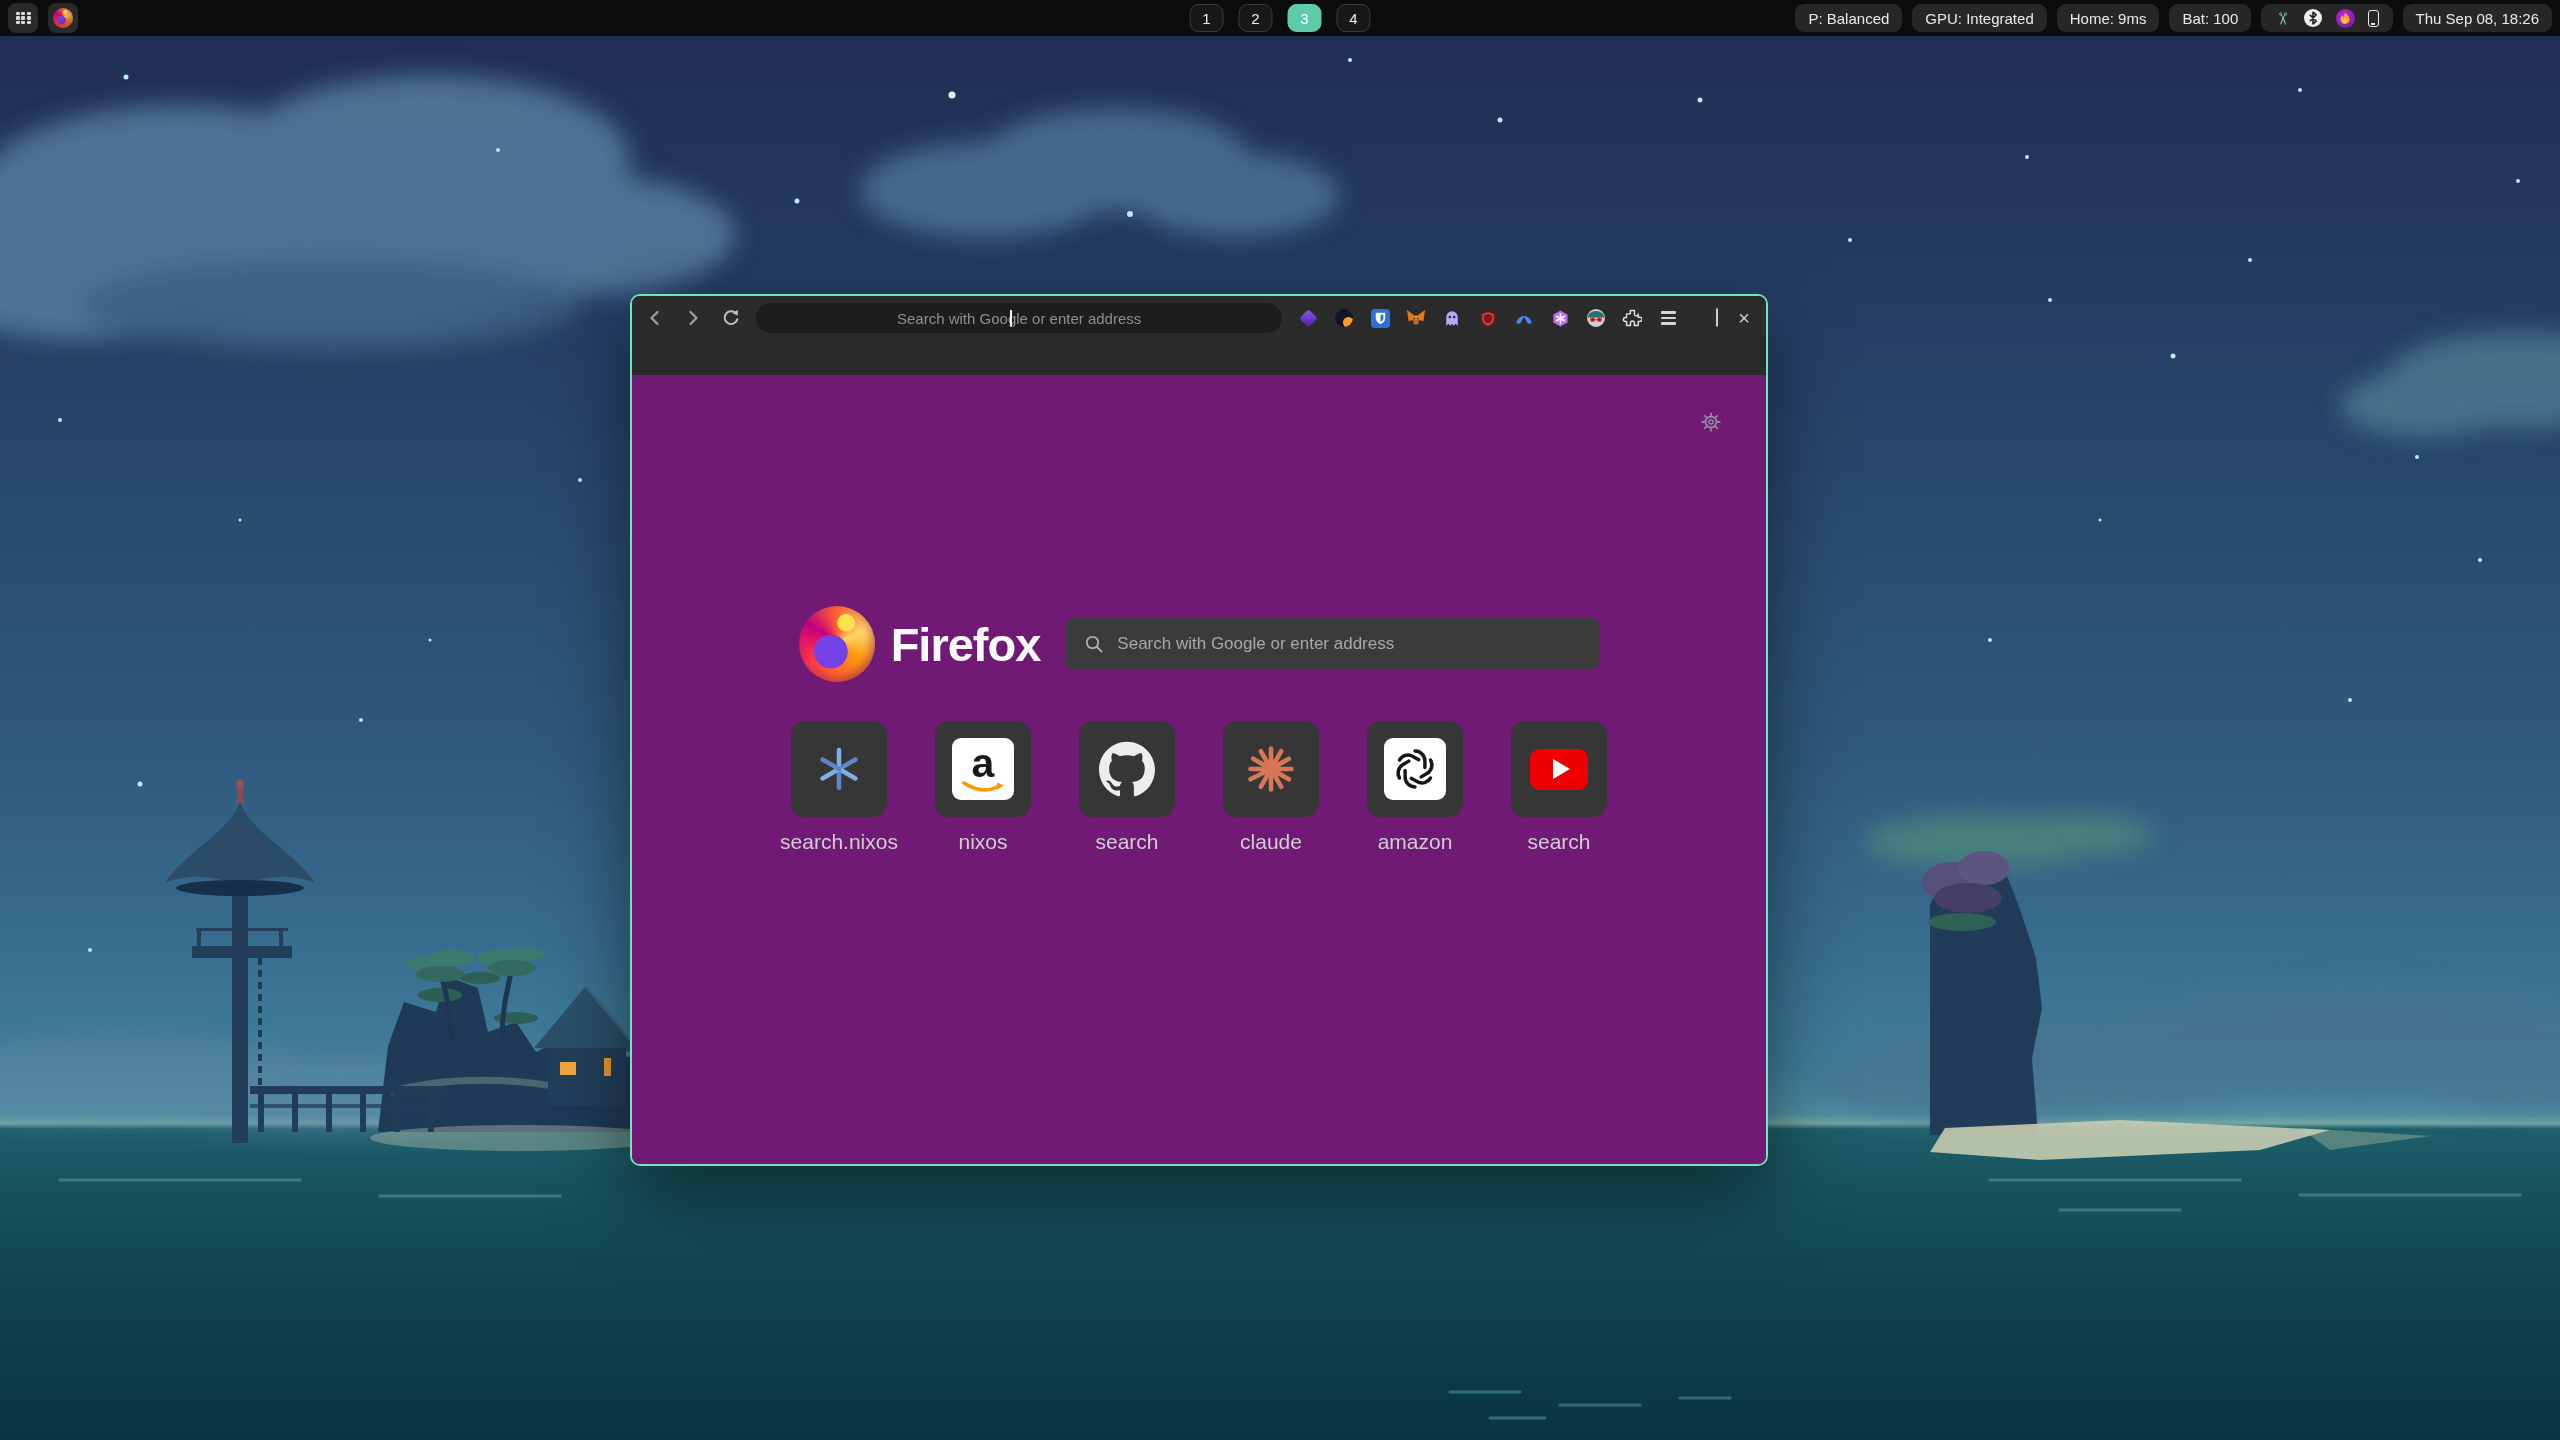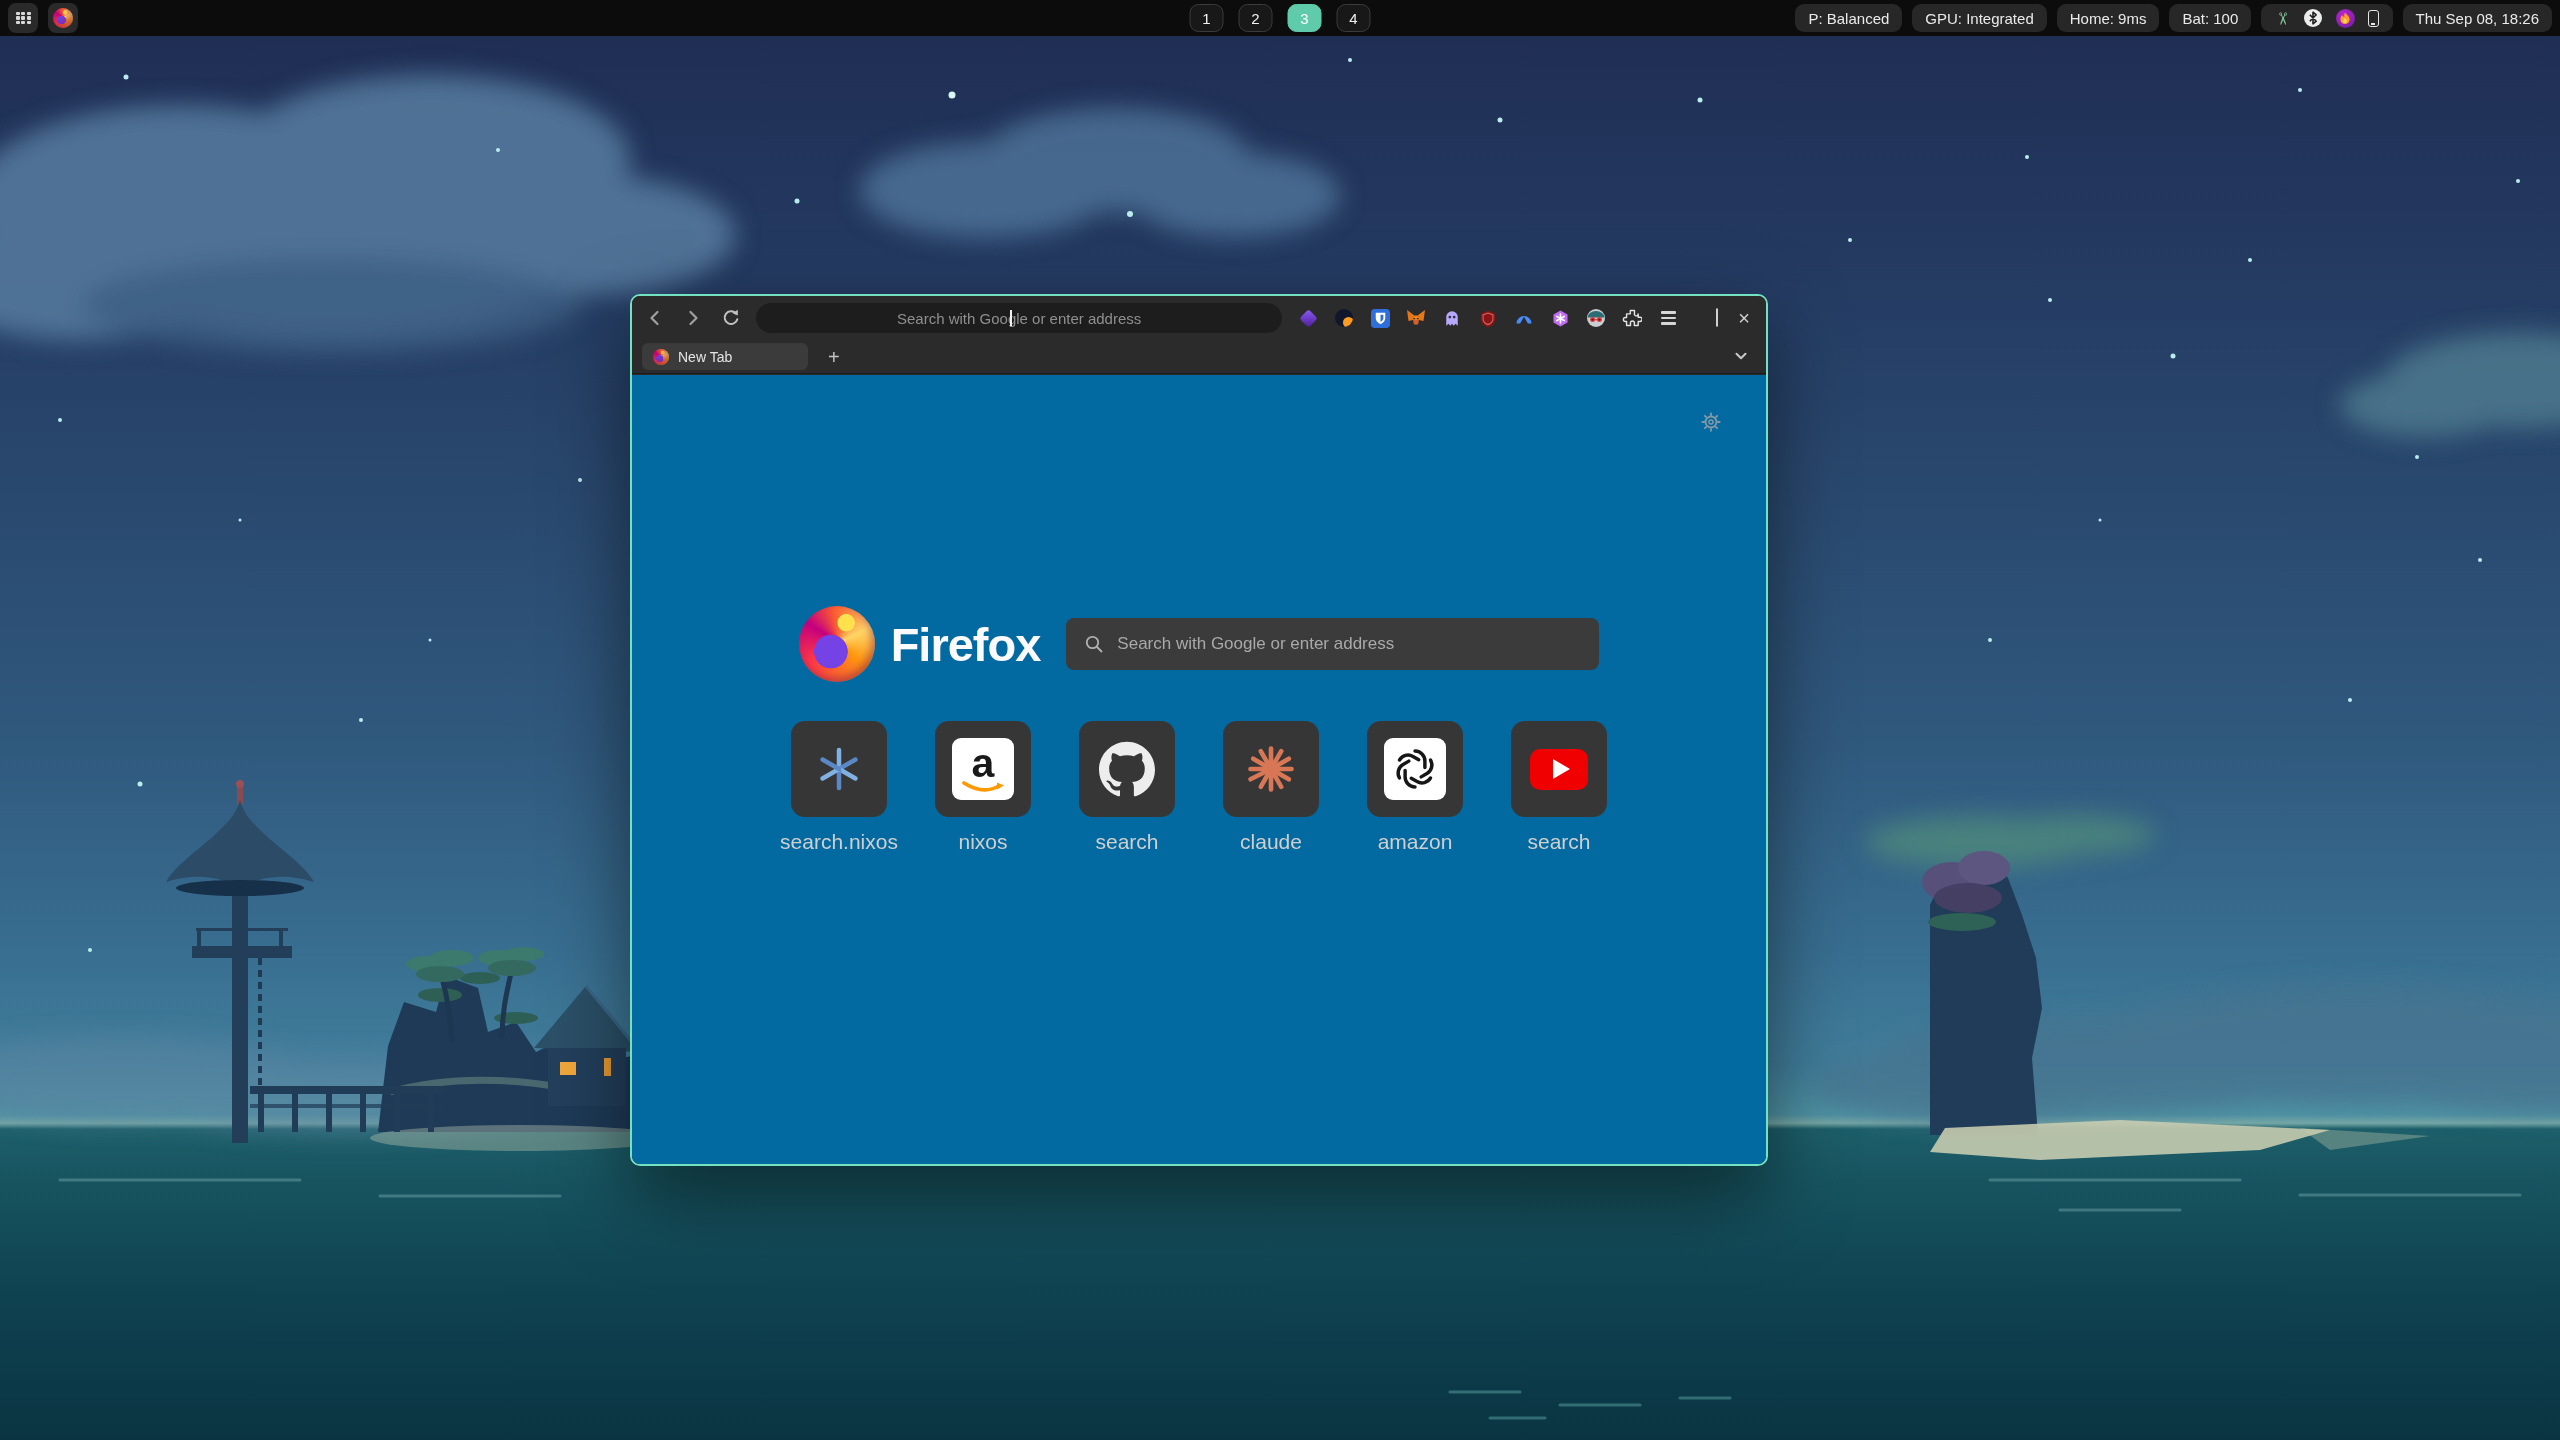--- a/index.html
+++ b/index.html
@@ -429,18 +429,6 @@
     </div>
   </div>
 
-  <div class="tabbar">
-    <div class="tab">
-      <span class="ff" style="width:16px;height:16px;display:block"></span>
-      <span class="tab-label">New Tab</span>
-    </div>
-    <span class="newtab-btn">+</span>
-    <span class="tablist-btn">
-      <svg width="18" height="18" viewBox="0 0 16 16">
-          <path d="M4 6l4 4 4-4" stroke="#c9c9c9" stroke-width="1.8" fill="none" stroke-linecap="round" stroke-linejoin="round"></path>
-        </svg>
-    </span>
-  </div>
 
   <div class="content">
     <span class="gear-btn">

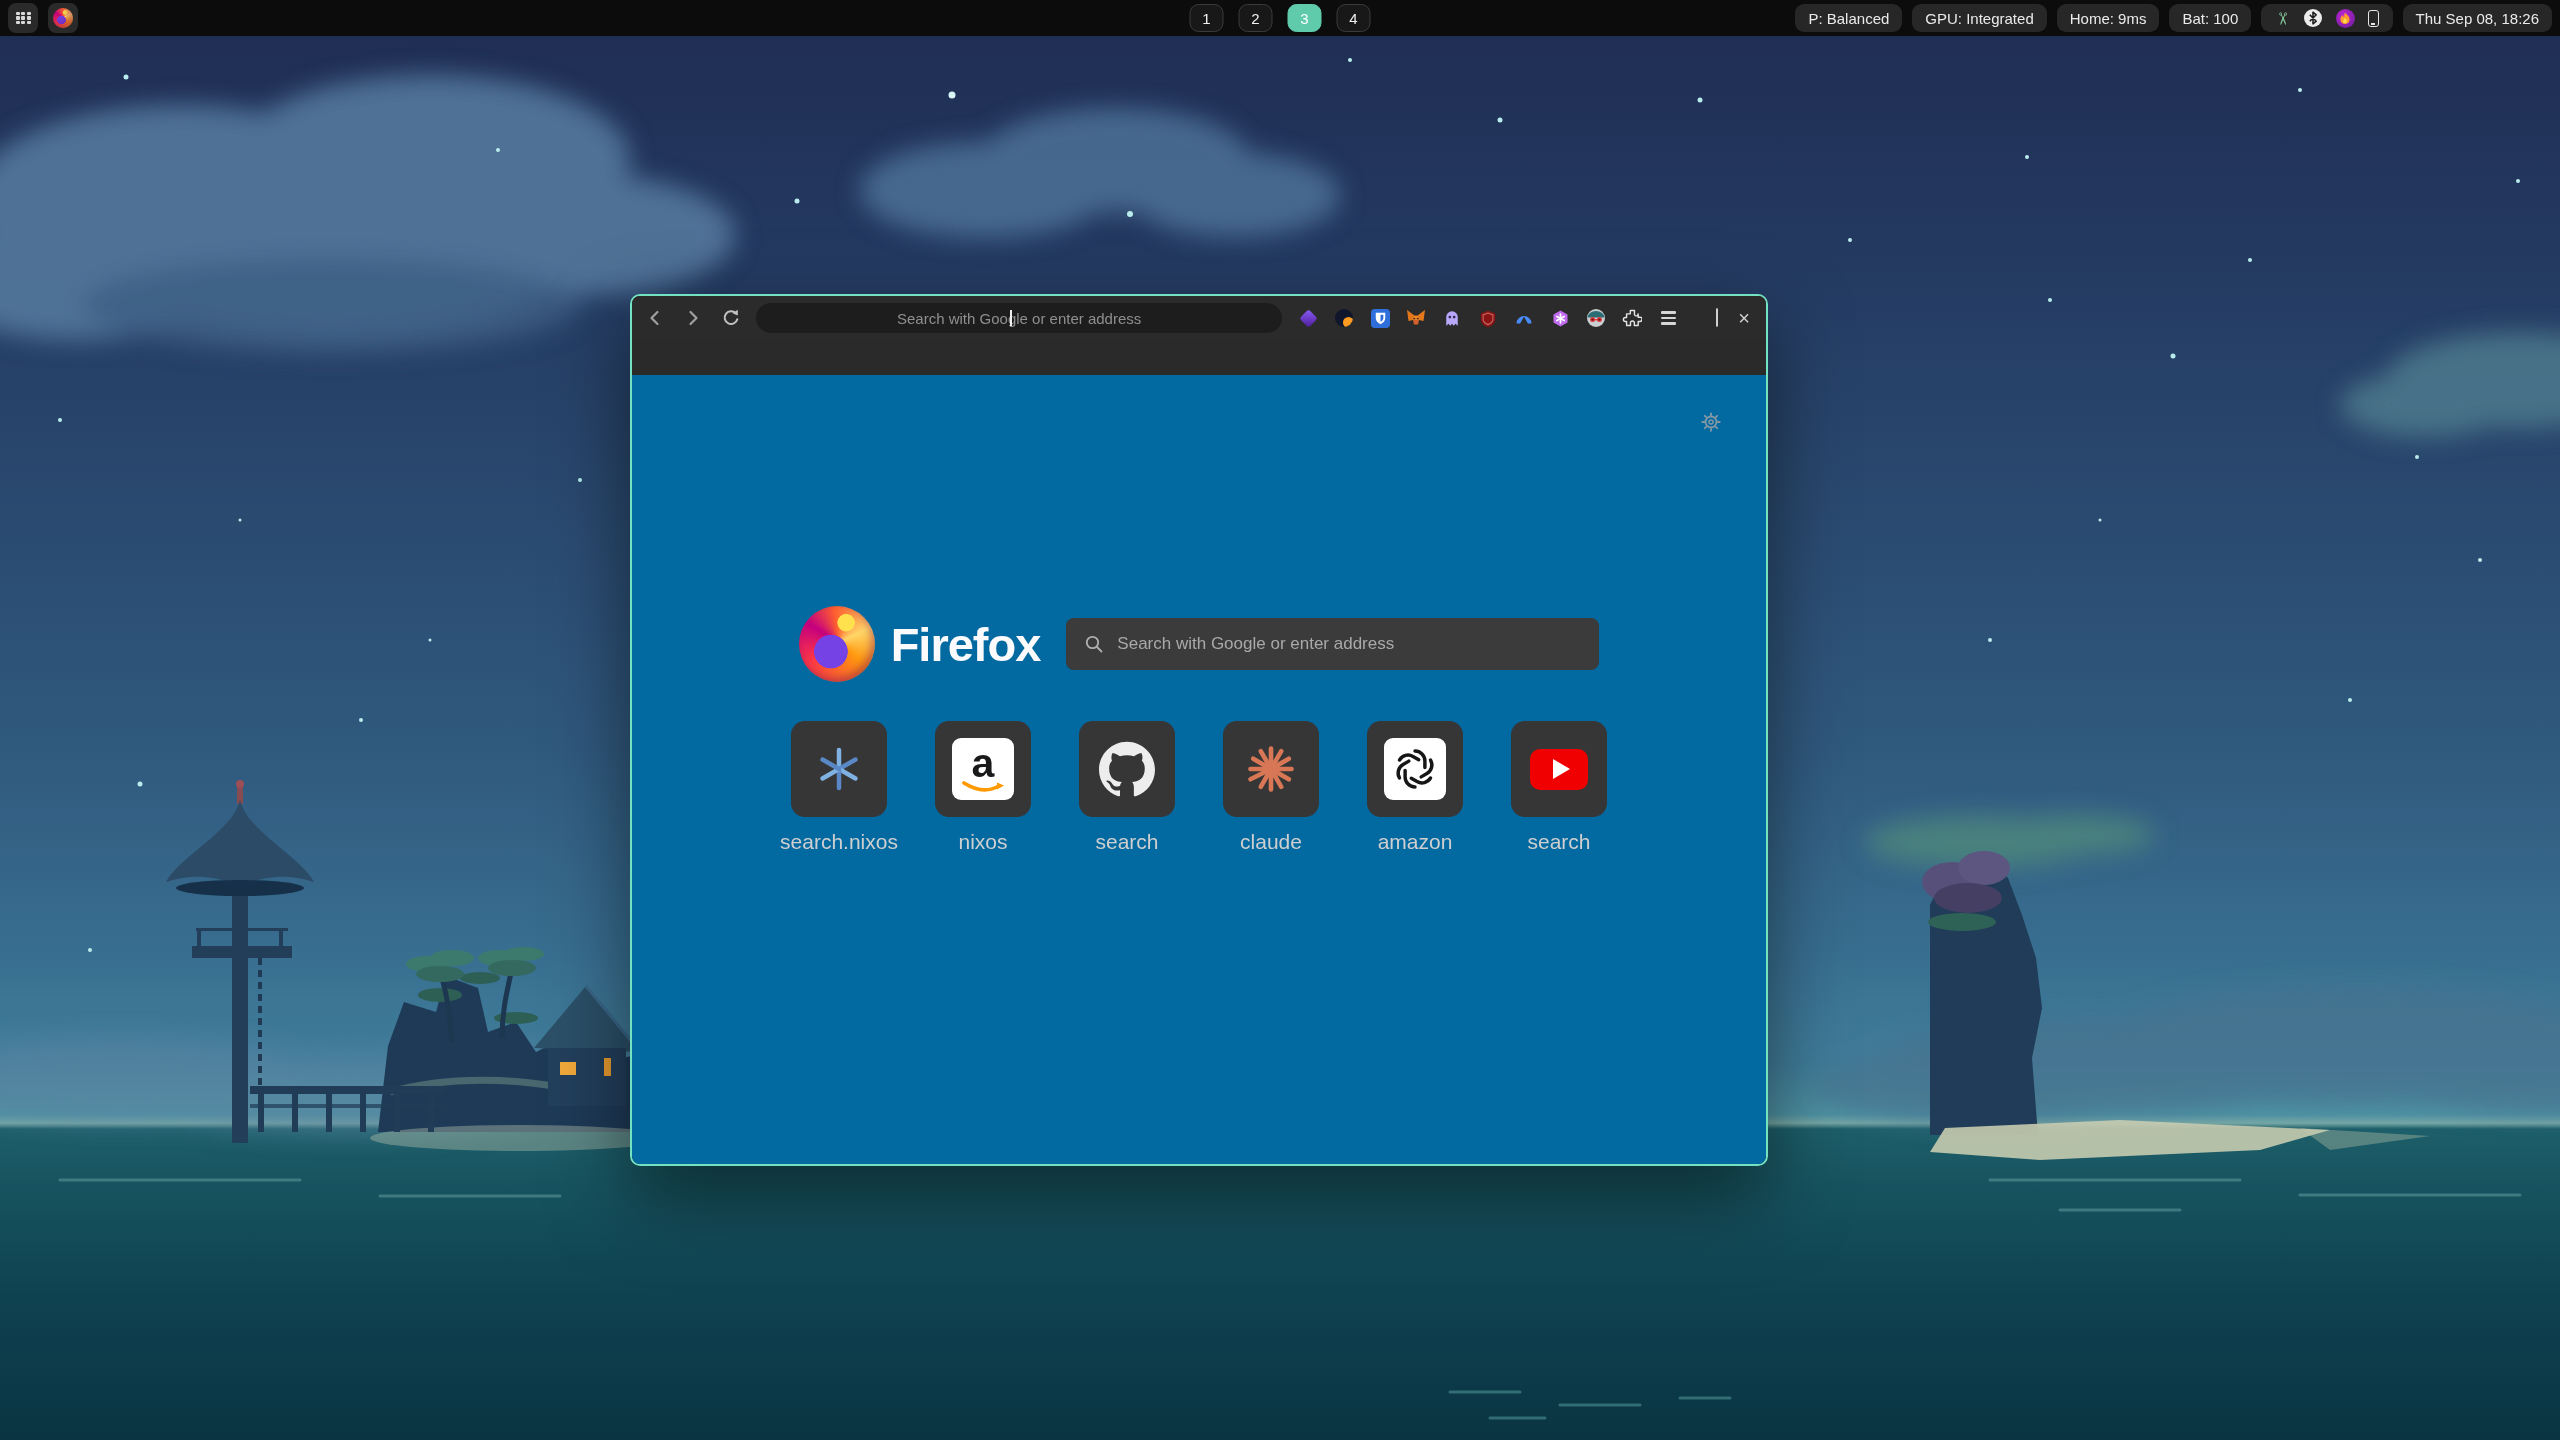--- a/index.html
+++ b/index.html
@@ -74,7 +74,7 @@
   .newtab-btn { margin-left:16px; font-size:20px; color:#c2c2c2; line-height:1; padding:0 4px; }
   .tablist-btn { position:absolute; right:16px; top:7px; }
   .content { position:absolute; top:79px; left:0; right:0; bottom:0;
-    background:#0369a1; border-radius:0 0 8px 8px; overflow:hidden; }
+    background:#701a75; border-radius:0 0 8px 8px; overflow:hidden; }
   .gear-btn { position:absolute; top:36px; right:44px; opacity:.85; }
   .hero { position:absolute; top:231px; left:0; right:0;
     display:flex; align-items:center; justify-content:center; }

